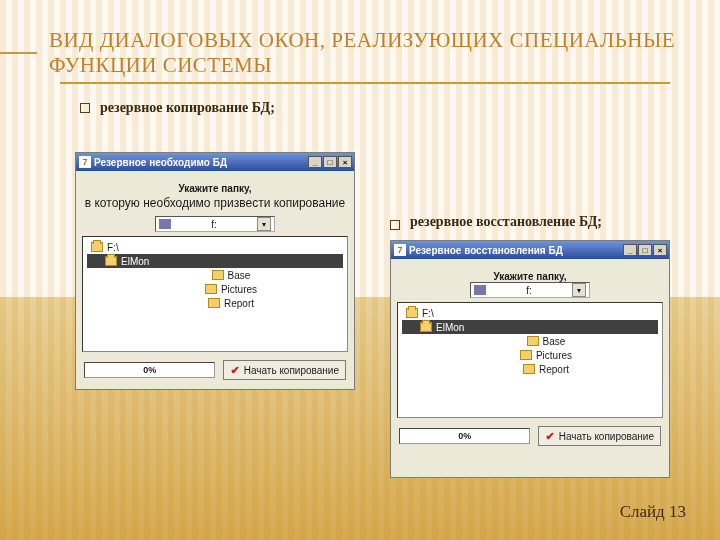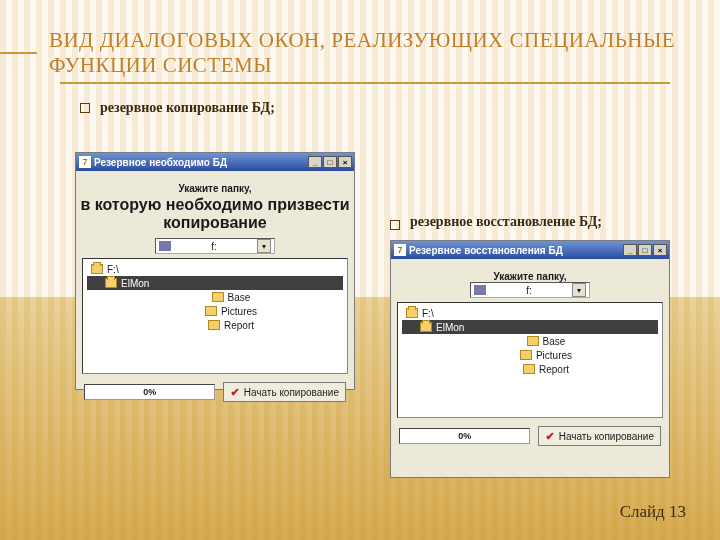--- a/index.html
+++ b/index.html
@@ -96,7 +96,7 @@
     color:#000;
   }
   .instr { text-align:center; font-weight:bold; padding:4px 4px 0 4px; font-size:10px;margin-top:8px; }
-  .instr-sub { text-align:center; font-weight:bold; padding:2px 4px 6px 4px; font-size:16px; }
+  .instr-sub { text-align:center; font-weight:normal; padding:2px 4px 6px 4px; font-size:12px; }
   .drive-row { display:flex; justify-content:center; padding:0 0 4px 0; }
   .drive {
     width:120px; height:16px; background:#fff;

